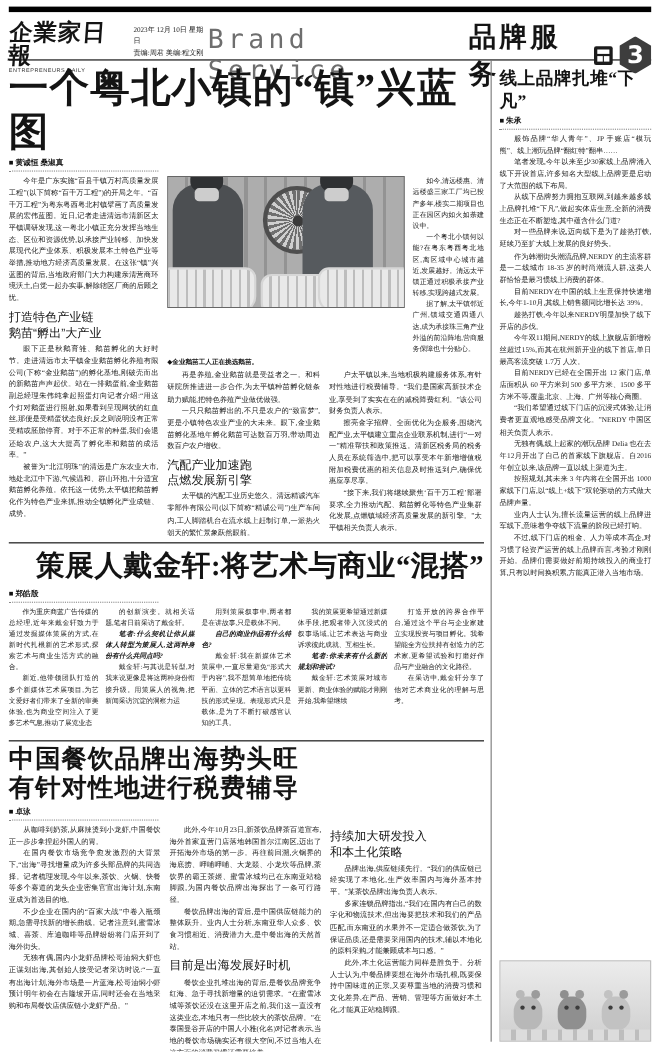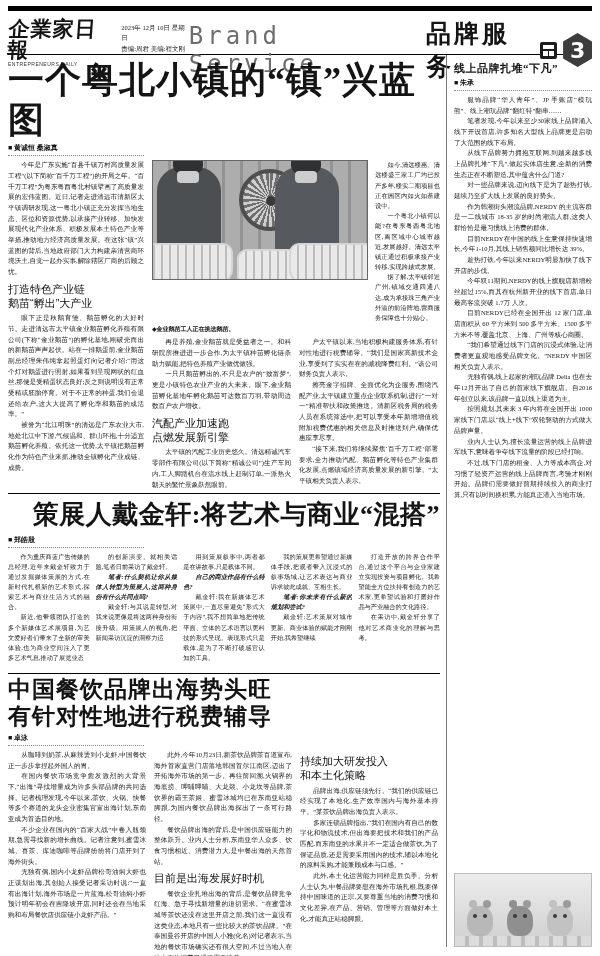--- a/index.html
+++ b/index.html
@@ -75,7 +75,7 @@
   .a3-cols > div { width:138px; overflow:hidden; }
 
   
-  .sb-head { font-size:11px; font-weight:bold; letter-spacing:.5px; margin:2px 0 2px 0; }
+  .sb-head { font-size:16px; font-weight:bold; letter-spacing:.5px; margin:2px 0 2px 0; }
   .sb-byline { font-size:7px; font-weight:bold; border-bottom:1px dotted #888; padding-bottom:2px; margin-bottom:4px; }
   .sb-paras { flex:1; overflow:hidden; }
   .sb-paras .para { font-size:6.6px; }

